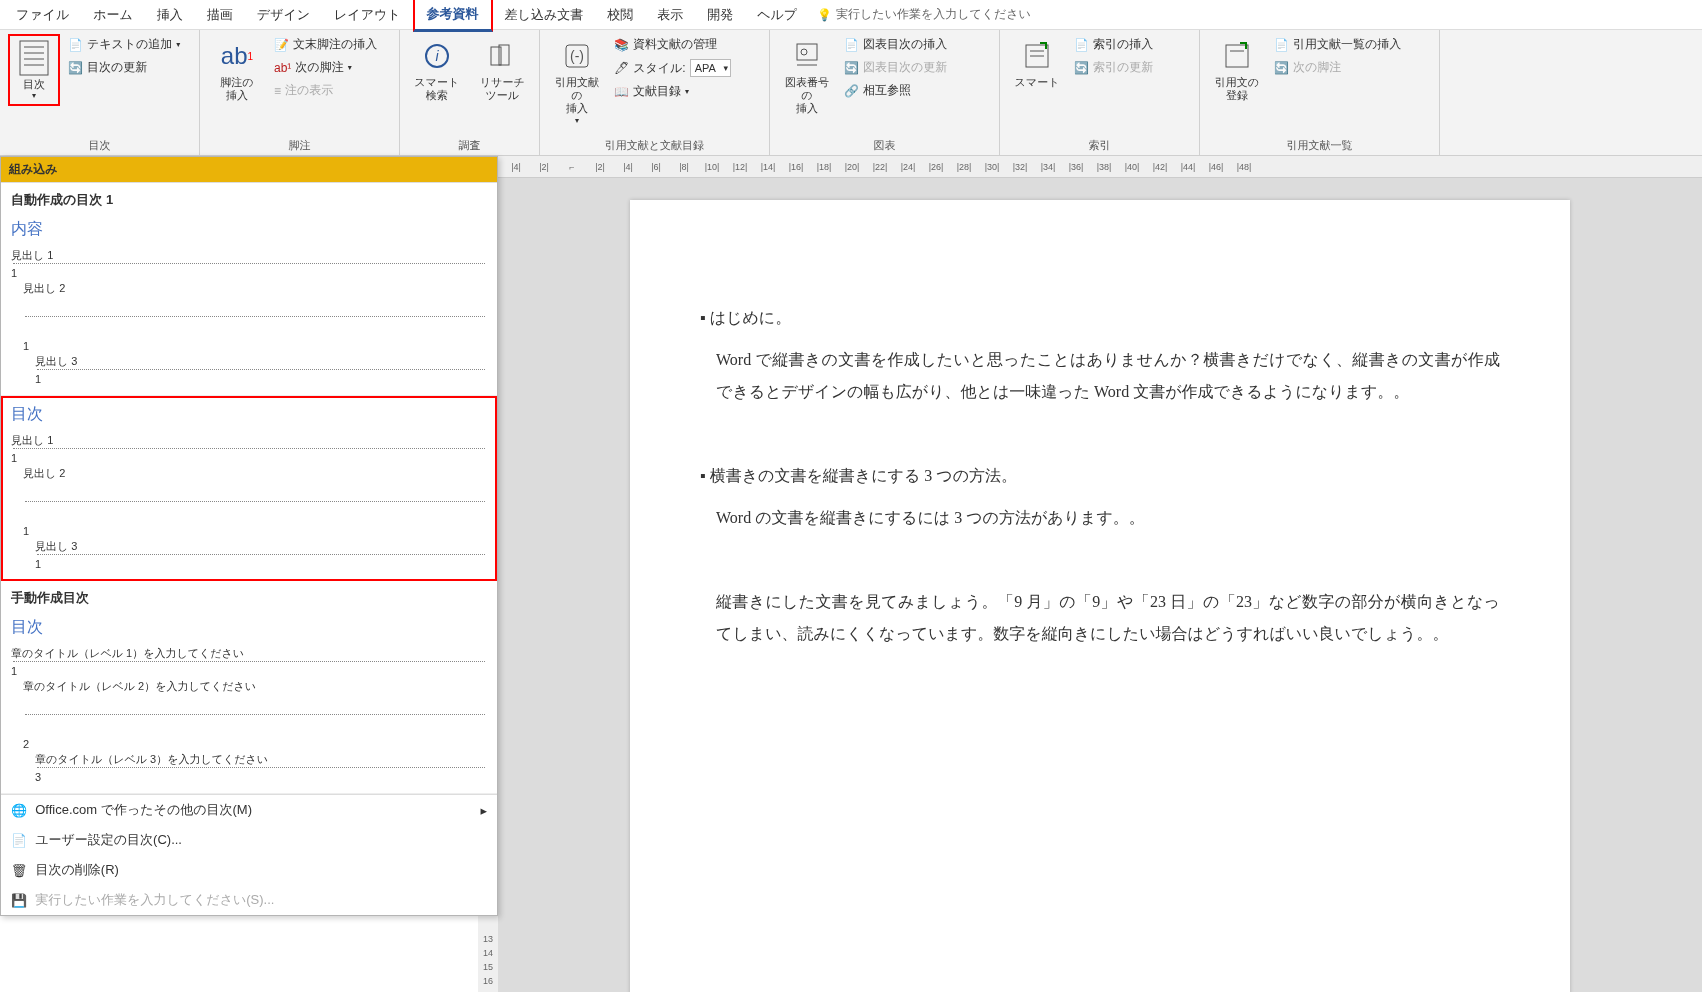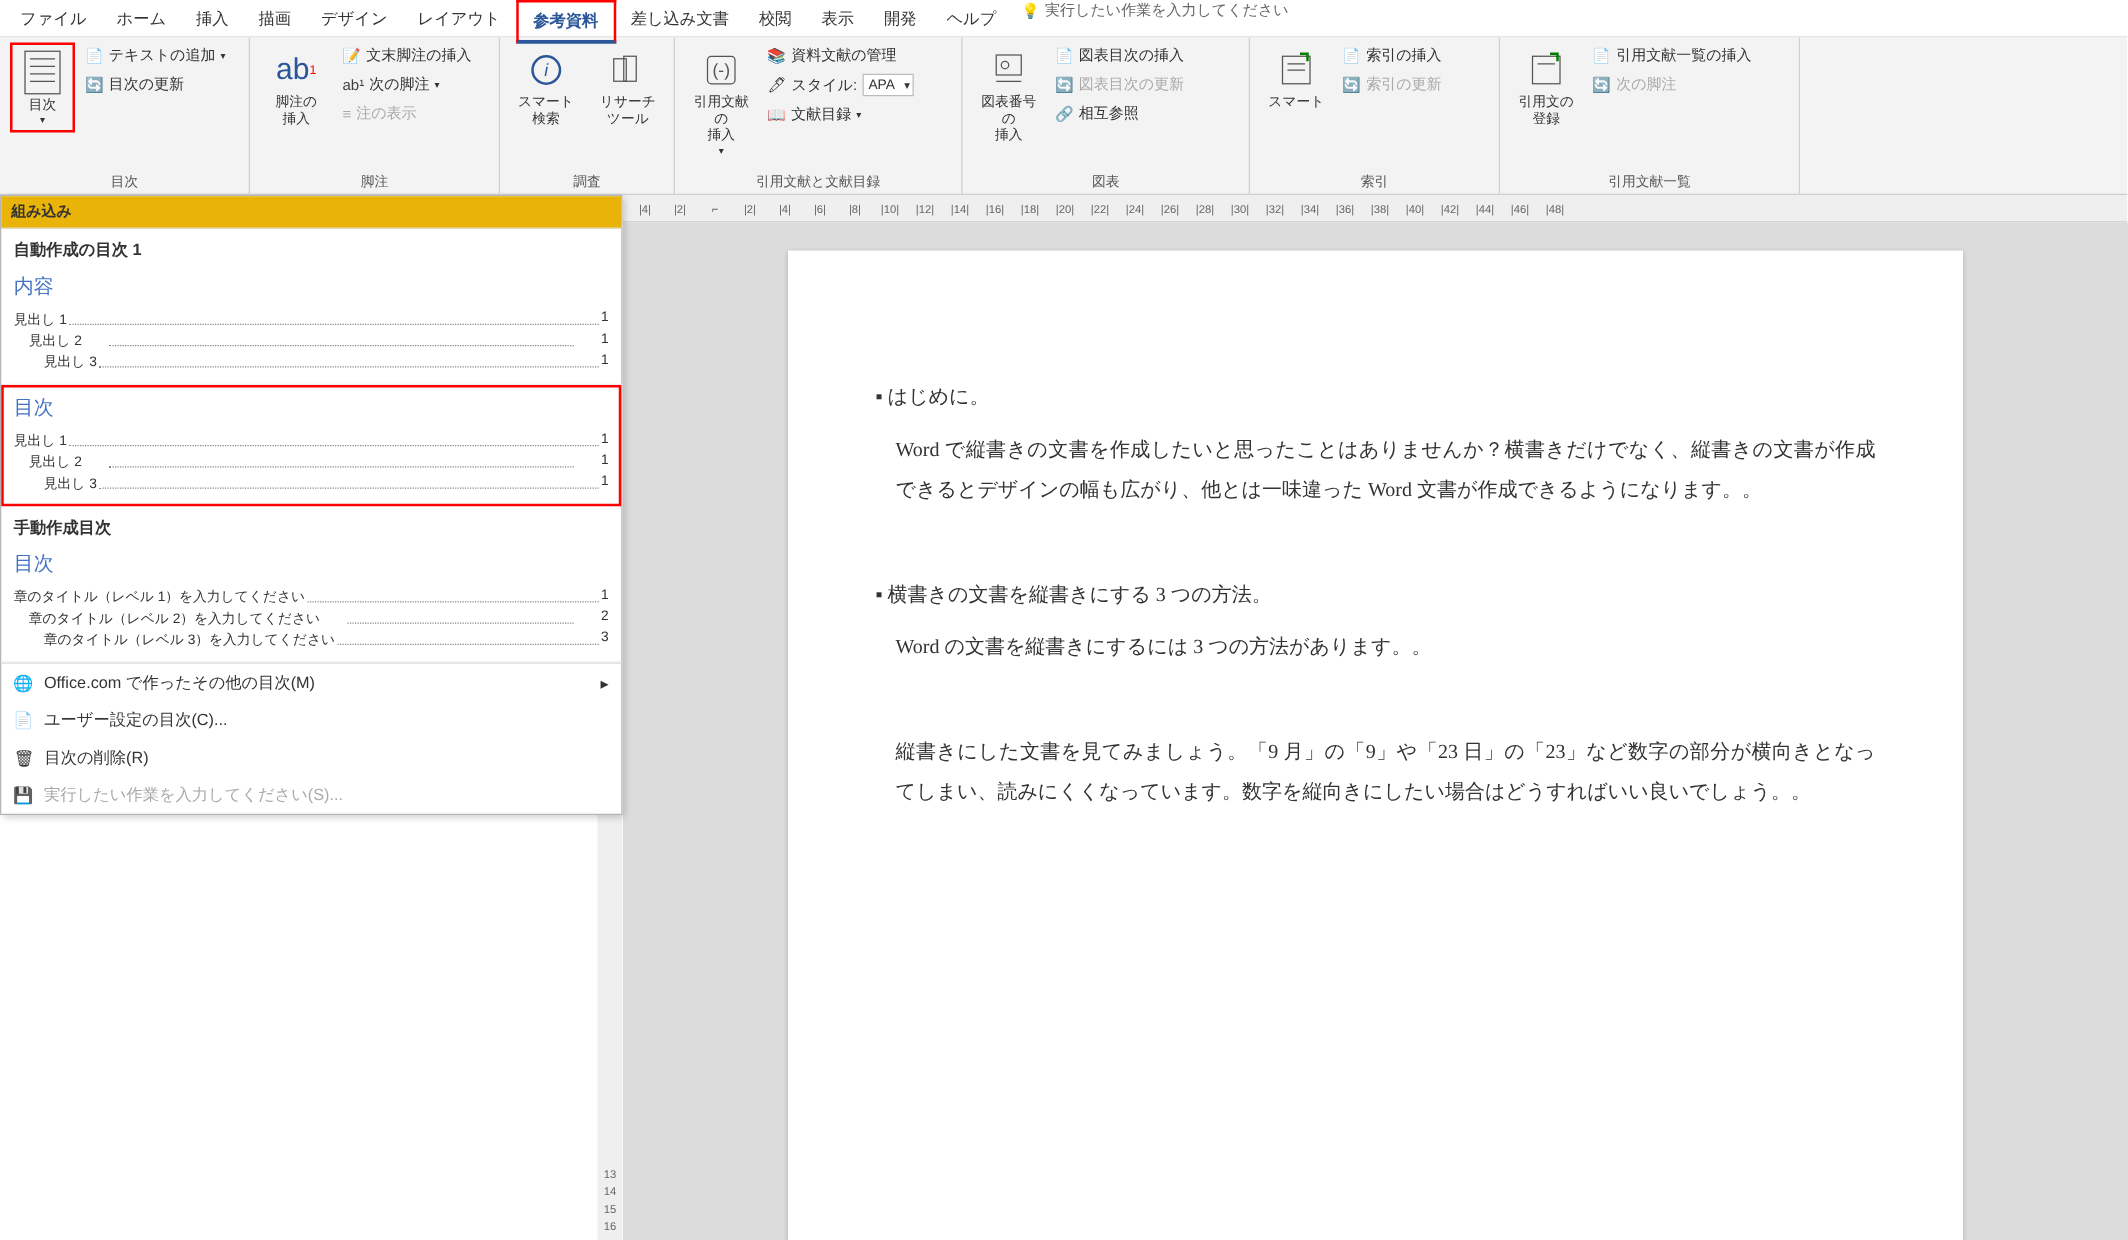--- a/index.html
+++ b/index.html
@@ -6,7 +6,7 @@
 body { background: #fff; font-size: 12px; color: #333; overflow: hidden; width: 1702px; height: 992px; position: relative; }
 
 
-.menubar { display: flex; align-items: flex-start; height: 30px; background: #fff; border-bottom: 1px solid #ddd; padding: 0 4px; }
+.menubar { display: flex; align-items: center; height: 30px; background: #fff; border-bottom: 1px solid #ddd; padding: 0 4px; }
 .menubar .tab { padding: 6px 12px; cursor: pointer; font-size: 13px; }
 .menubar .tab.active { color: #2b579a; font-weight: bold; border-bottom: 3px solid #2b579a; }
 .red-box-tab { border: 2px solid red; }

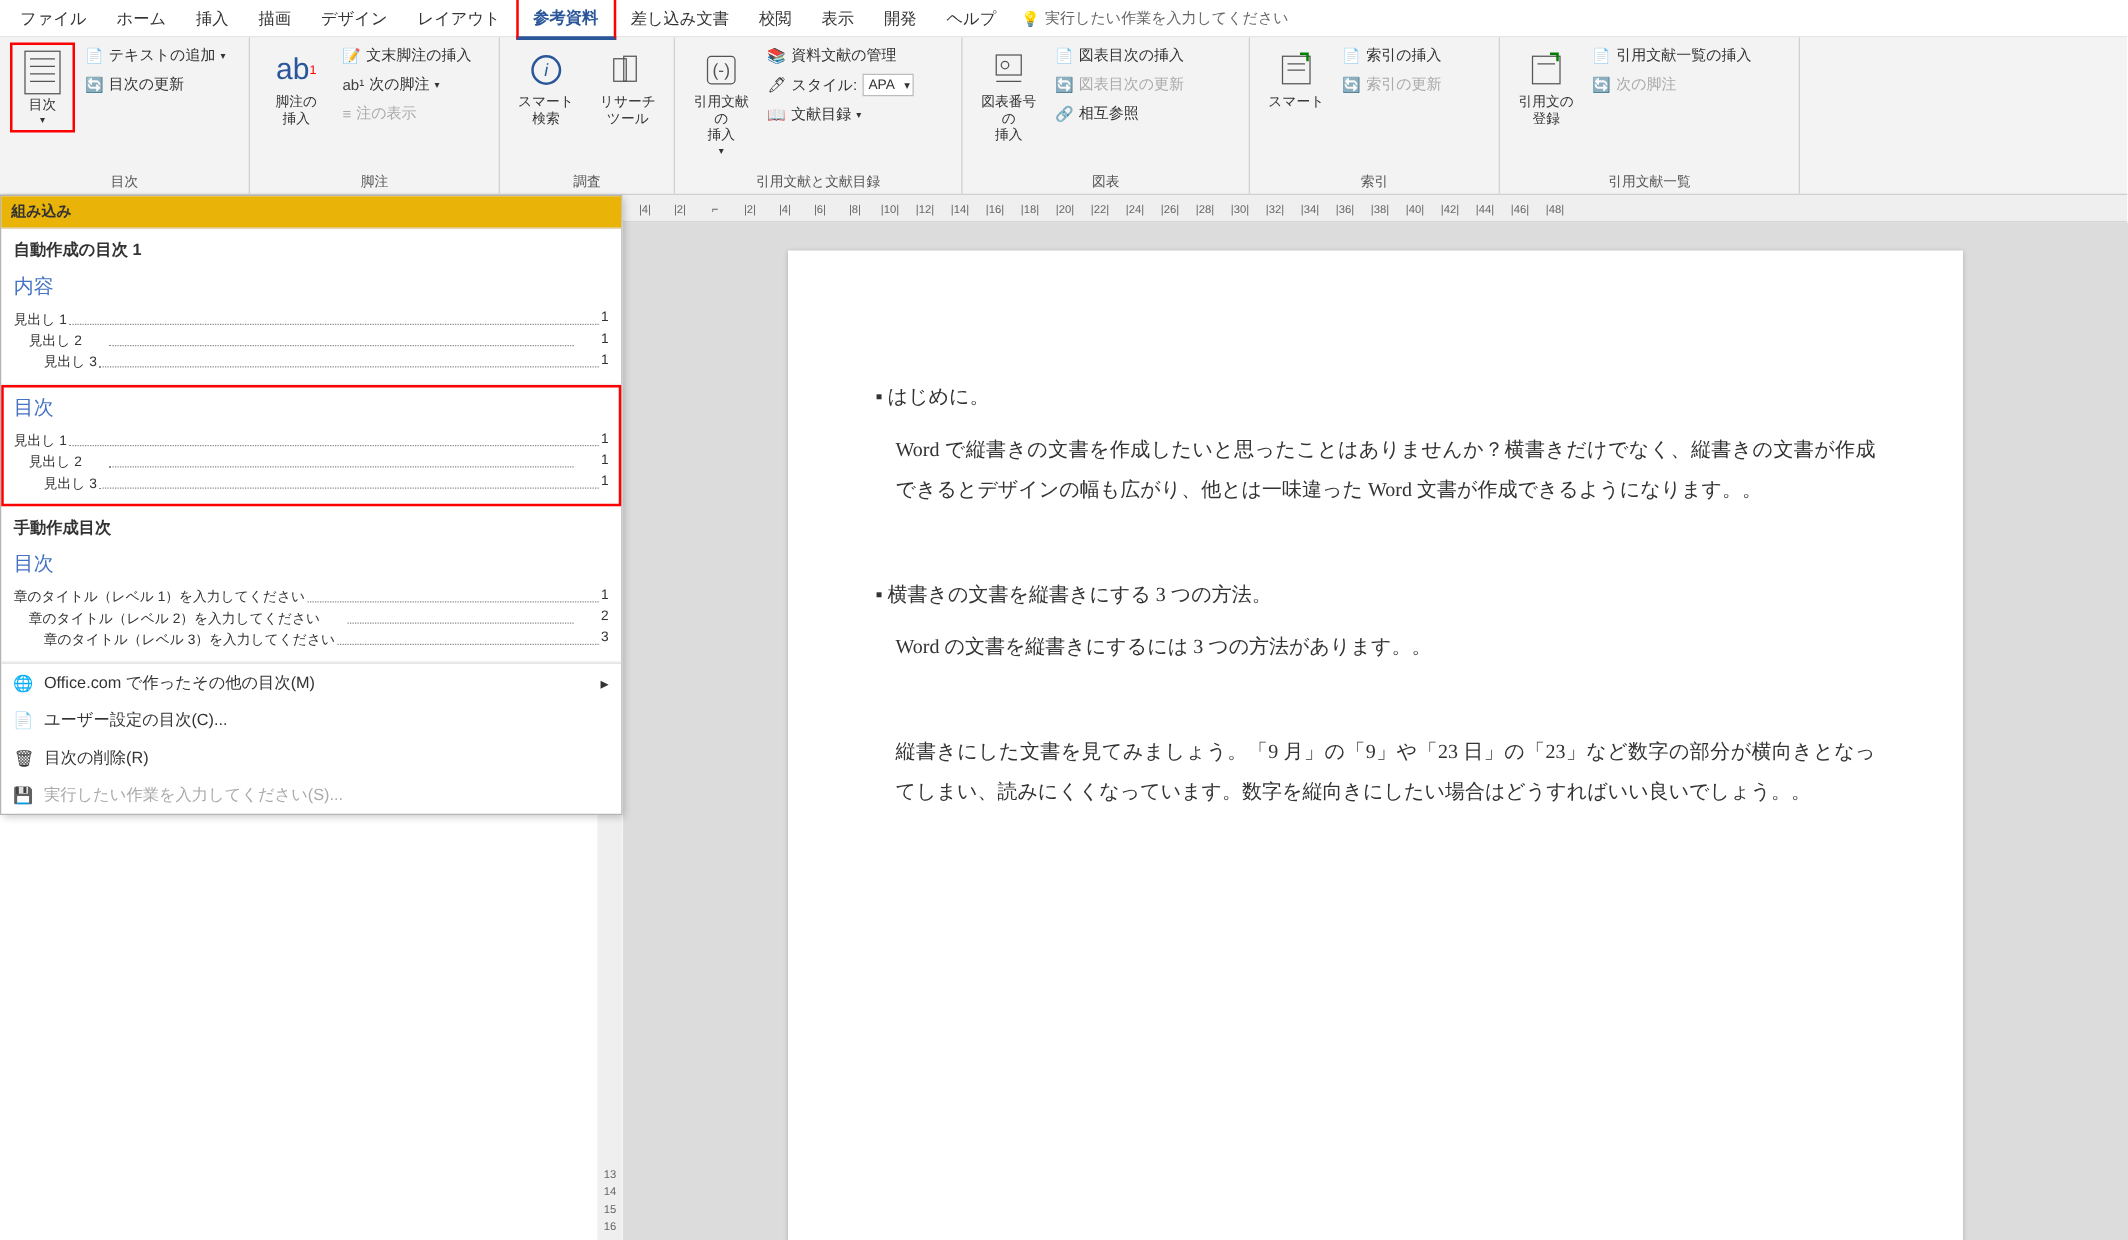--- a/index.html
+++ b/index.html
@@ -131,7 +131,7 @@
           <span>文末脚注の挿入</span>
         </div>
         <div class="small-row">
-          <span style="color:#404040">ab¹</span>
+          <span style="color:#b91c1c">ab¹</span>
           <span>次の脚注</span>
           <span style="font-size:8px">▾</span>
         </div>

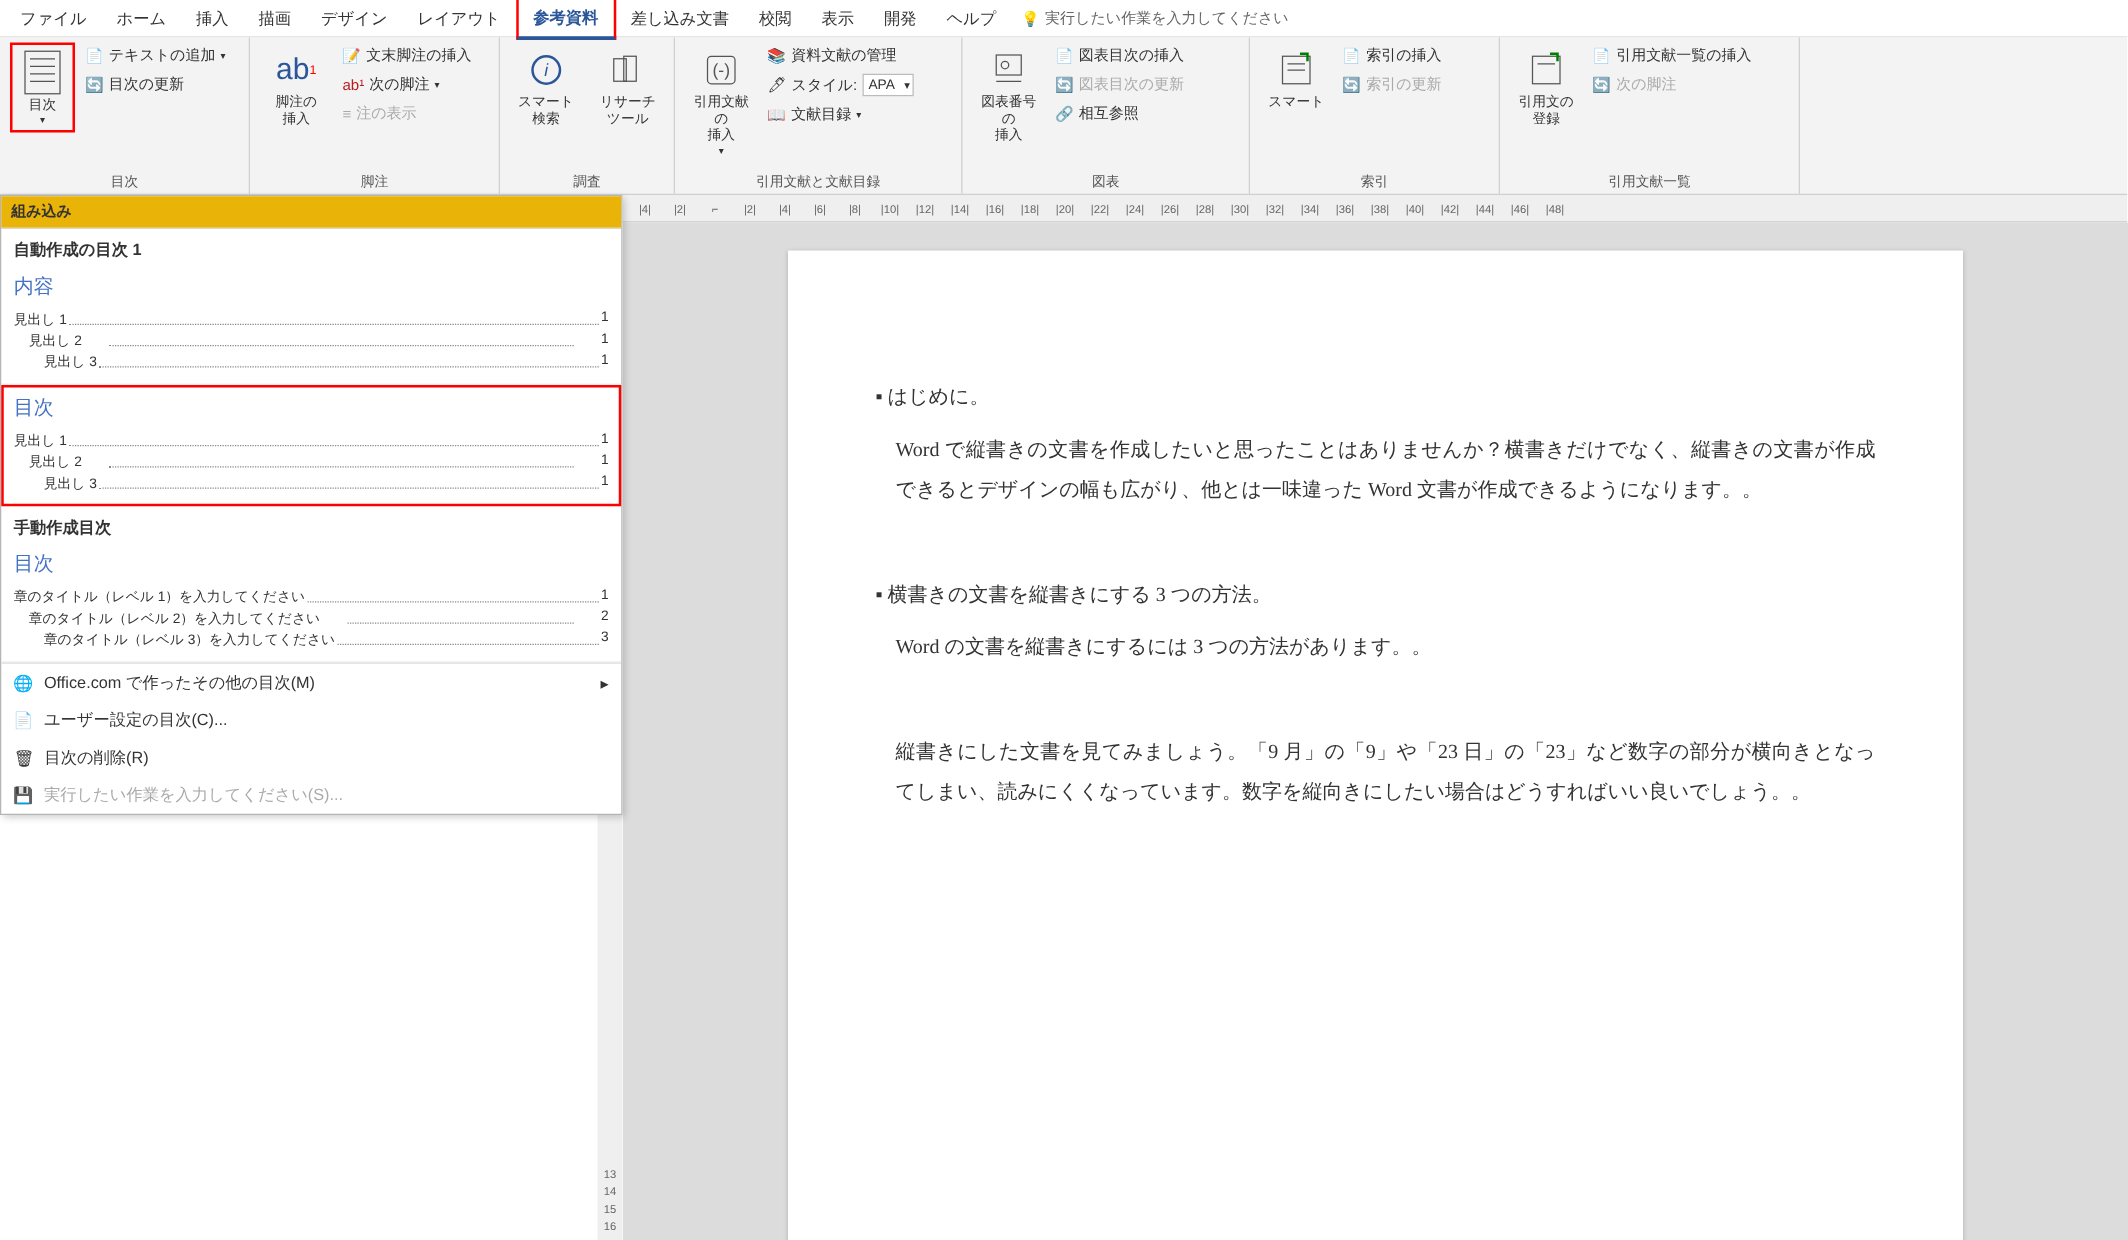--- a/index.html
+++ b/index.html
@@ -32,7 +32,7 @@
 .toc-item { padding: 8px 10px; border-bottom: 1px solid #eee; cursor:pointer;}
 .toc-item-title { font-size: 13px; font-weight: bold; margin-bottom: 10px; }
 .toc-heading { font-size: 16px; color: #4472c4; margin-bottom: 8px; }
-.toc-line { display: flex; font-size: 11px; margin: 2px 0; }
+.toc-line { display: flex; font-size: 11px; margin: 2px 0; flex-direction: column; }
 .toc-line .txt { white-space: nowrap; }
 .toc-line .dots { flex: 1; border-bottom: 1px dotted #888; margin: 0 2px 3px 2px; }
 .toc-line .pg { white-space: nowrap; }

